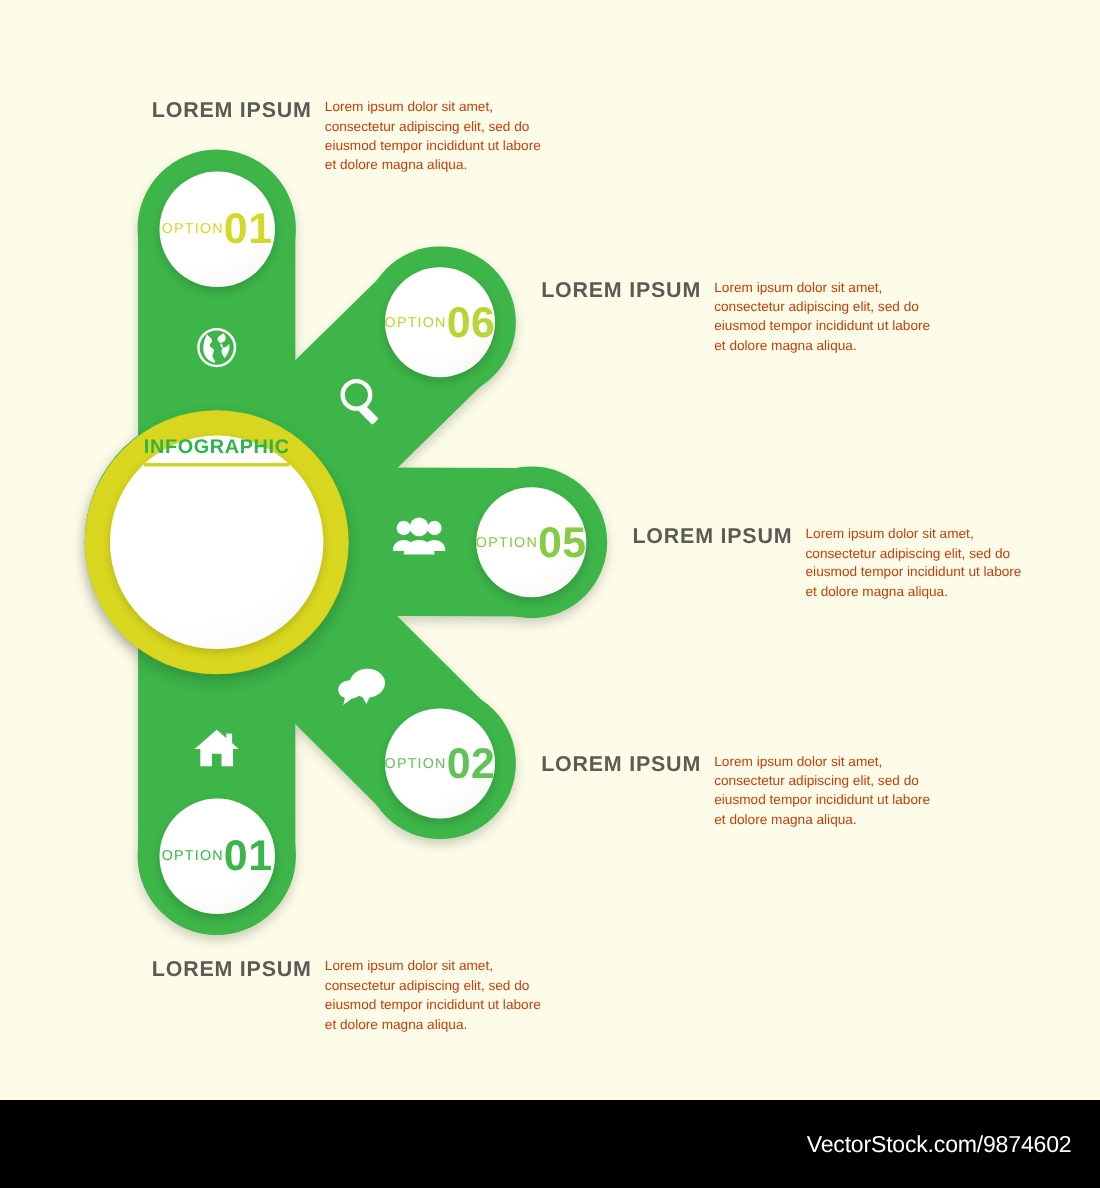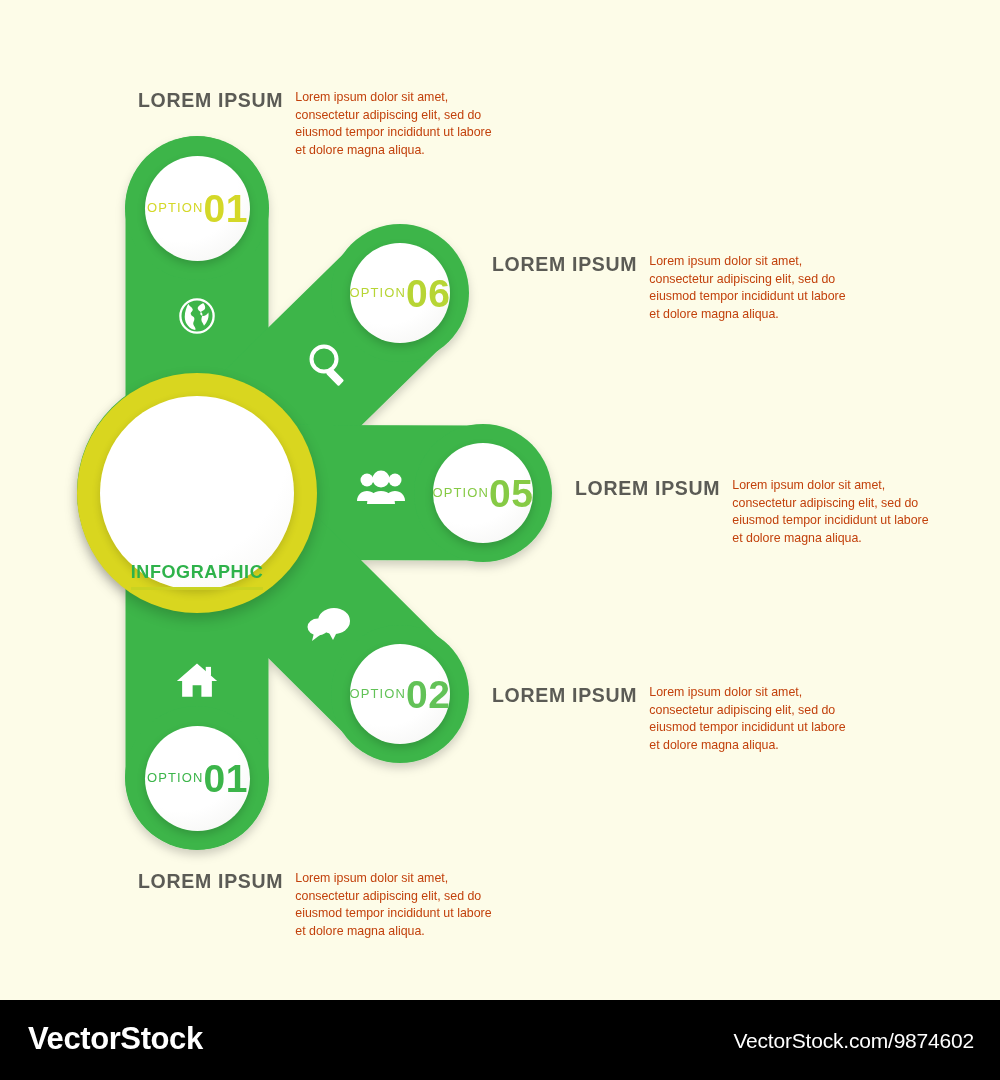--- a/index.html
+++ b/index.html
@@ -29,7 +29,7 @@
   .center-inner{position:absolute;border-radius:50%;
       background:radial-gradient(circle at 36% 26%, #ffffff 0%, #ffffff 62%, #f4f4f1 100%);
       box-shadow:0 3px 8px rgba(0,0,0,0.16);
-      display:flex;align-items:flex-end;justify-content:center;}
+      display:flex;align-items:flex-start;justify-content:center;}
   .center-title{font-size:18px;font-weight:700;letter-spacing:0.6px;color:#2eb24a;
       padding-bottom:4px;border-bottom:3px solid #c9d321;}
 

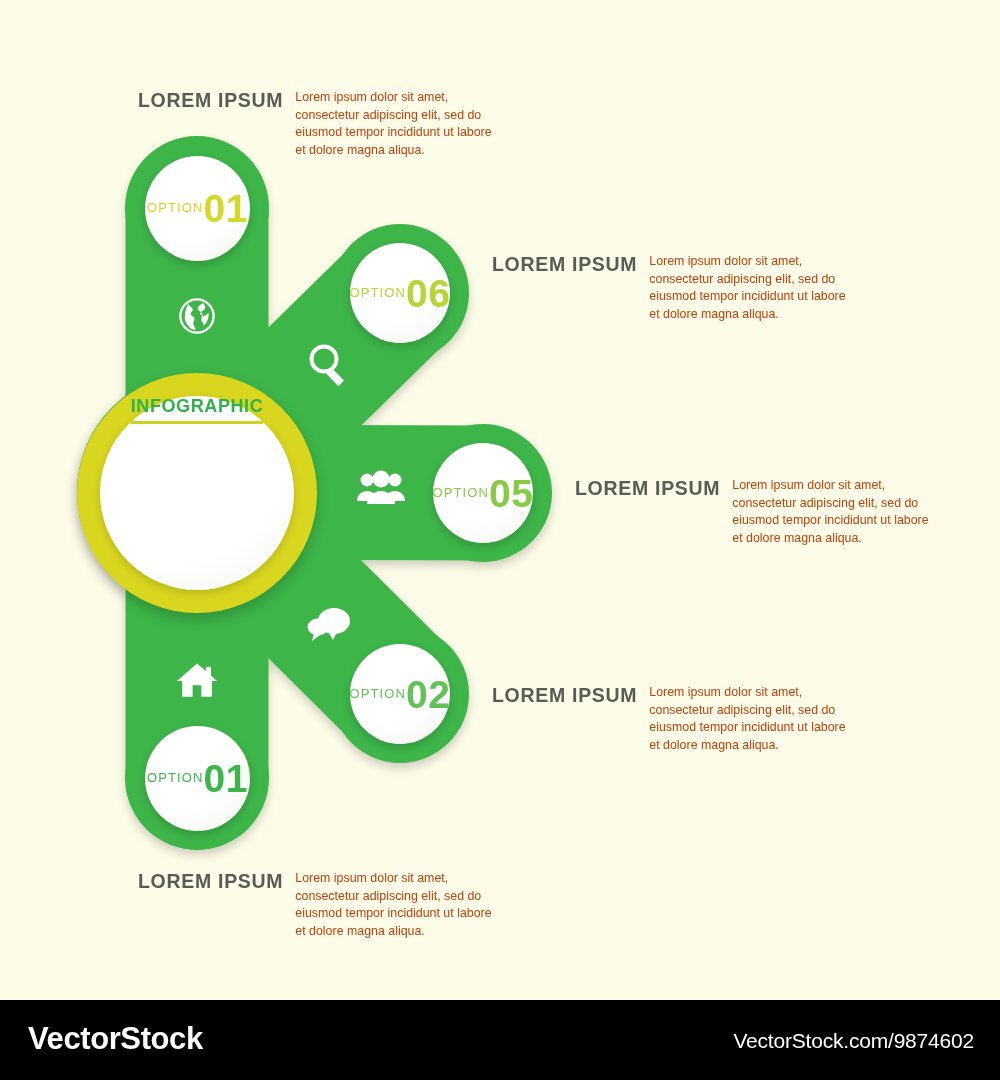--- a/index.html
+++ b/index.html
@@ -170,7 +170,6 @@
 </div>
 
 <div id="footer">
-  <div class="brand">VectorStock</div>
   <div class="url">VectorStock.com/9874602</div>
 </div>
 

